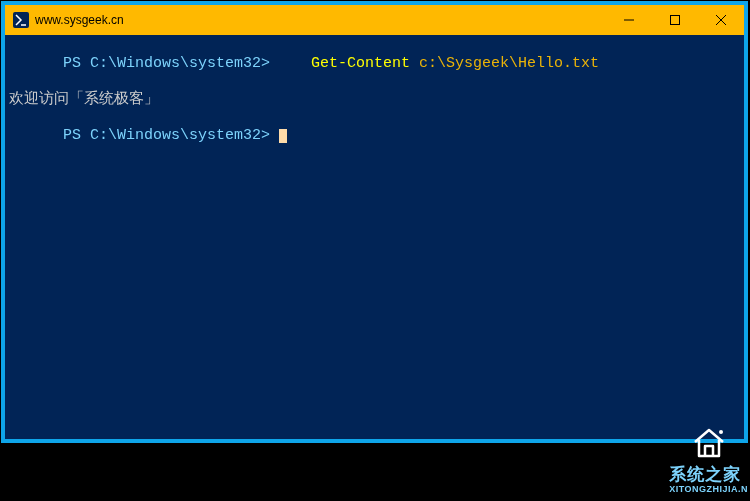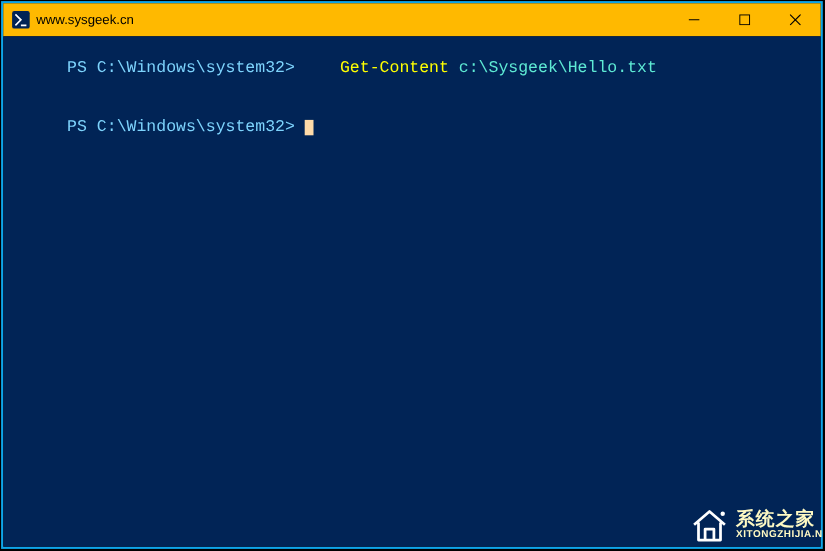--- a/index.html
+++ b/index.html
@@ -17,11 +17,11 @@
     }
     .window {
       width: 747px;
-      height: 498px;
+      height: 442px;
       position: absolute;
       top: 1px;
       left: 1px;
-      border: 2px solid #0ea5e9;
+      border: 4px solid #0ea5e9;
     }
     .titlebar {
       height: 30px;

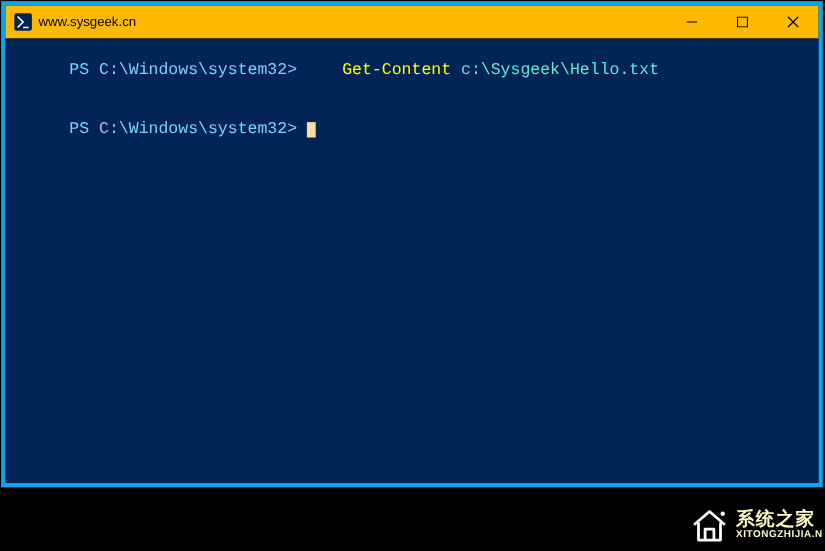--- a/index.html
+++ b/index.html
@@ -94,7 +94,7 @@
       margin-left: 32px;
     }
     .cmd-cyan {
-      color: #5eead4;
+      color: #eab308;
     }
     .cursor {
       display: inline-block;

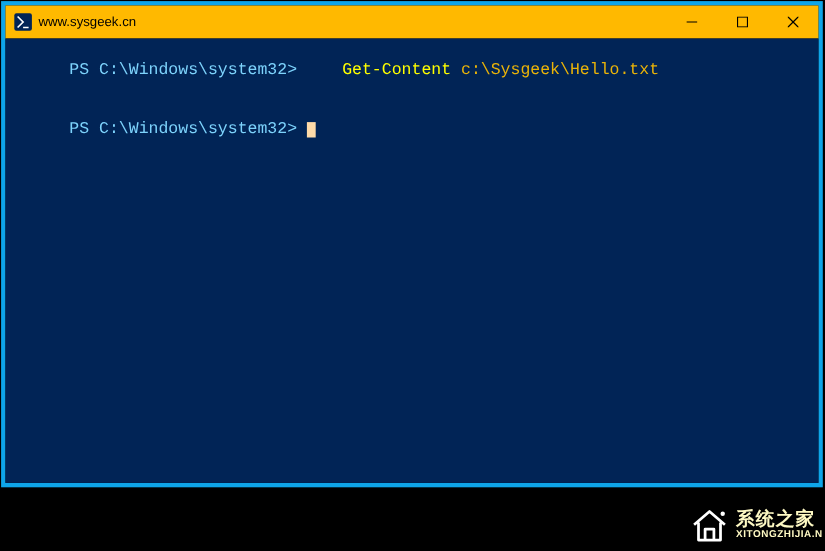--- a/index.html
+++ b/index.html
@@ -171,6 +171,7 @@
     <div class="term-line">
       <span class="prompt">PS C:\Windows\system32&gt; </span><span class="cmd-yellow">Get-Content</span><span class="cmd-cyan"> c:\Sysgeek\Hello.txt</span>
     </div>
+    <div class="term-line">欢迎访问「系统极客」</div>
     <div class="term-line"></div>
     <div class="term-line">
       <span class="prompt">PS C:\Windows\system32&gt; </span><span class="cursor"></span>

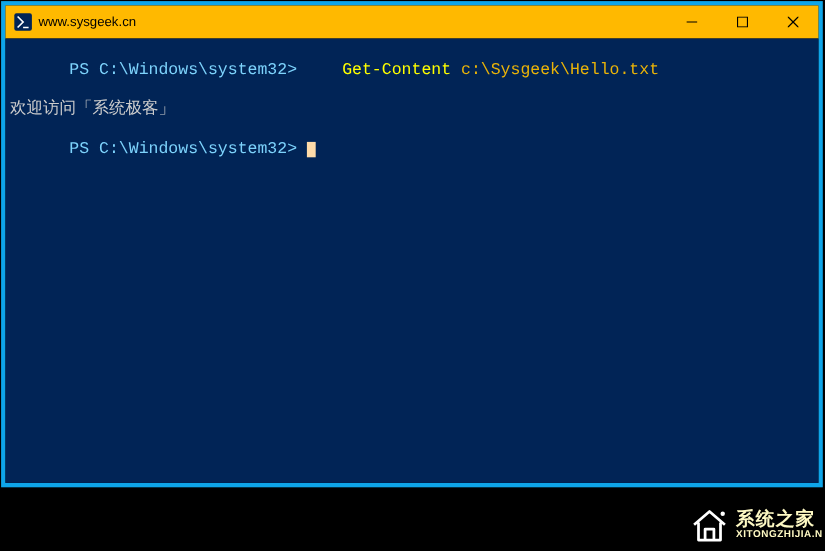--- a/index.html
+++ b/index.html
@@ -111,8 +111,9 @@
       display: flex;
       align-items: center;
       gap: 6px;
-      color: #fef9c3;
+      color: #7dd3fc;
       font-family: "Microsoft YaHei", sans-serif;
+      flex-direction: column;
     }
     .wm-icon {
       width: 36px;

